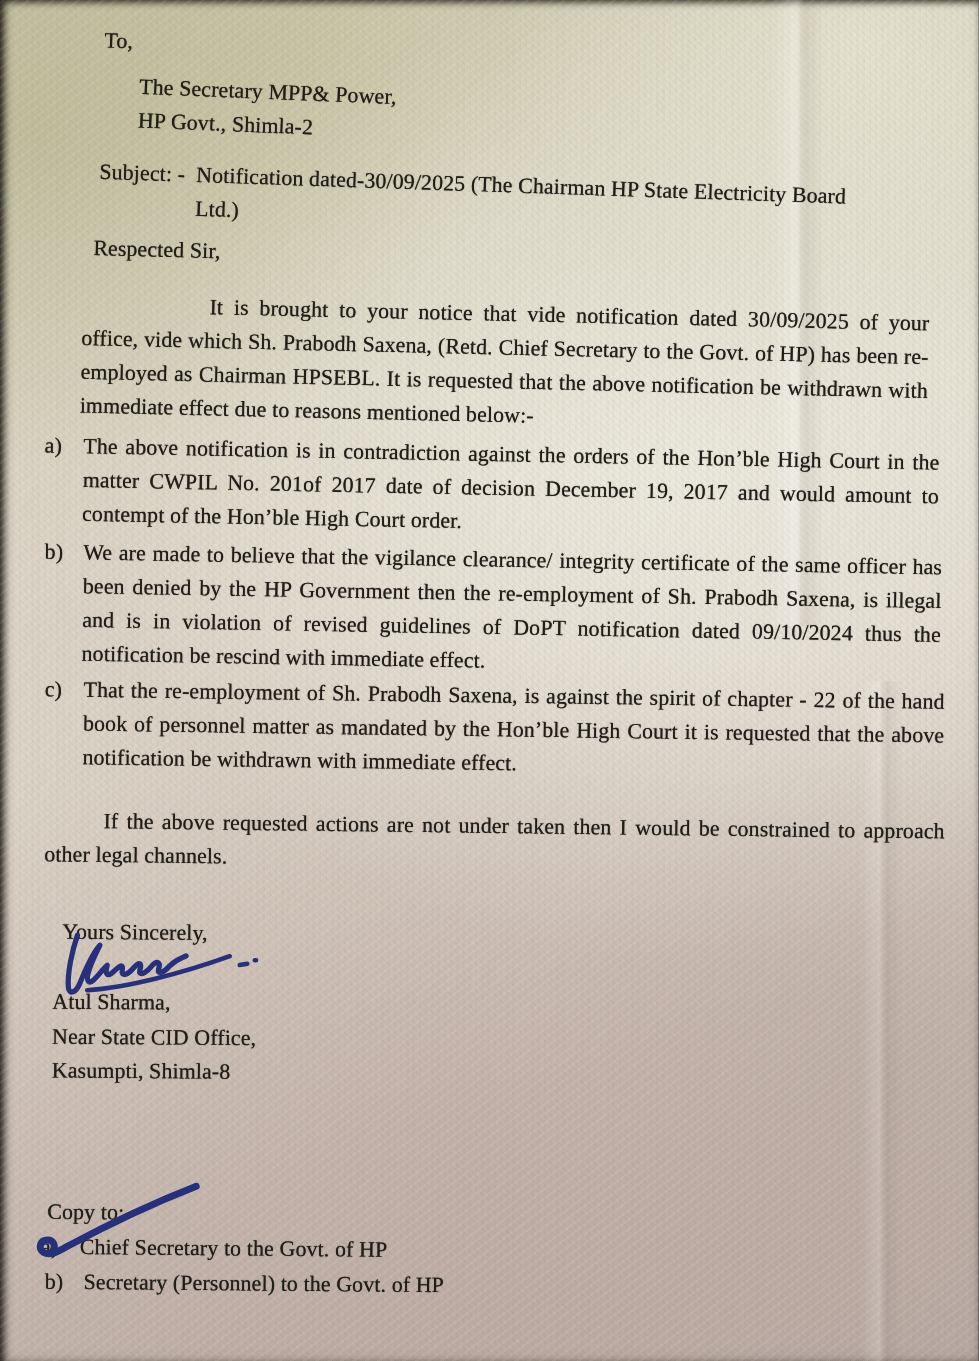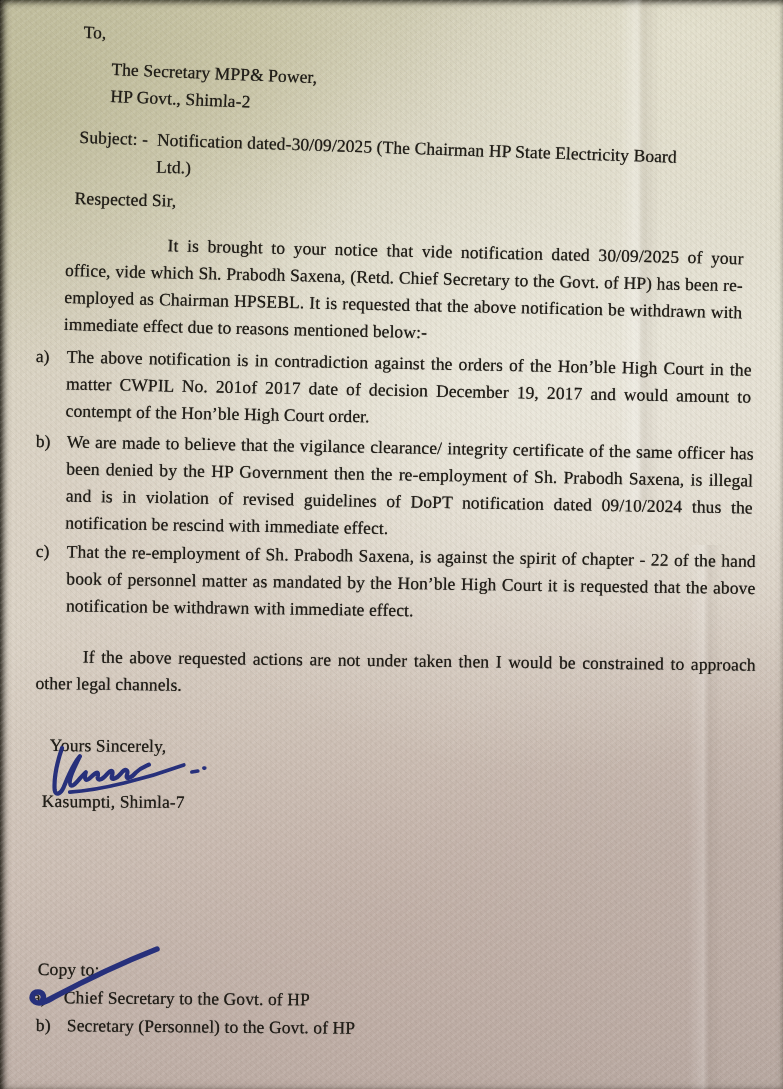--- a/index.html
+++ b/index.html
@@ -114,6 +114,7 @@
   </svg>
 
   <div class="blk" style="left:42px; top:788px; transform:rotate(0.4deg);">
+    <div class="txt" style="line-height:27.5px">Atul Sharma,</div>
     <div class="txt" style="line-height:27.5px">Kasumpti, Shimla-7</div>
   </div>
 

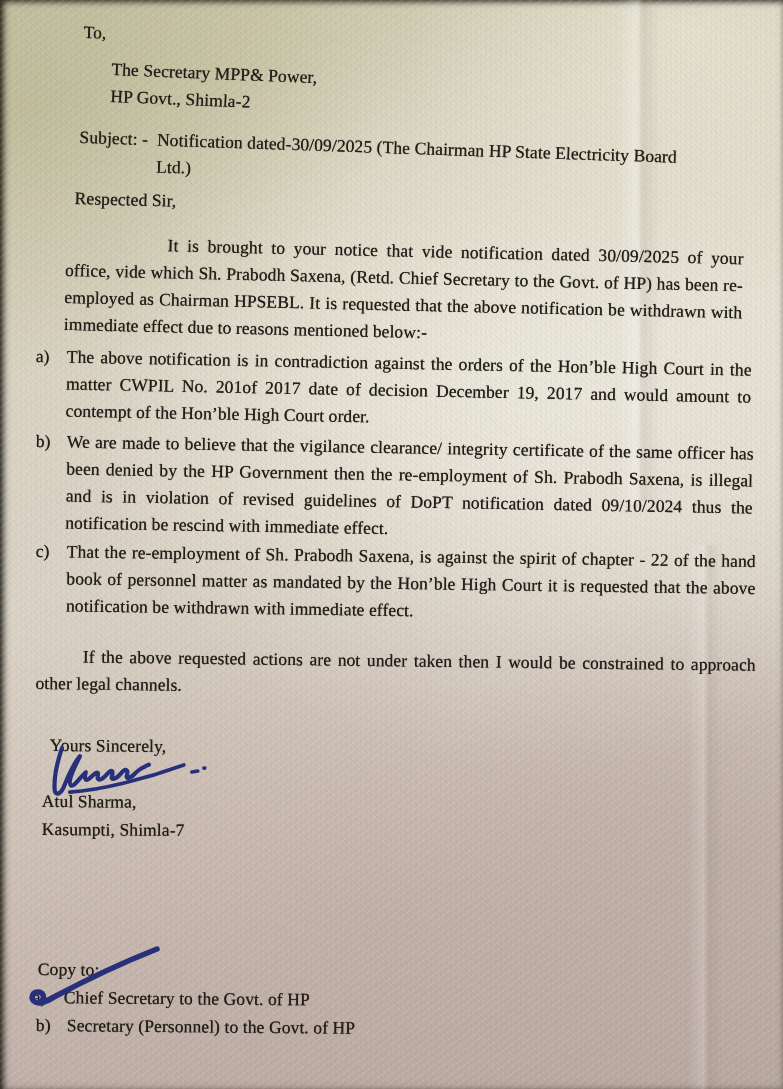--- a/index.html
+++ b/index.html
@@ -115,6 +115,7 @@
 
   <div class="blk" style="left:42px; top:788px; transform:rotate(0.4deg);">
     <div class="txt" style="line-height:27.5px">Atul Sharma,</div>
+    <div class="txt" style="line-height:27.5px">Near State CID Office,</div>
     <div class="txt" style="line-height:27.5px">Kasumpti, Shimla-7</div>
   </div>
 

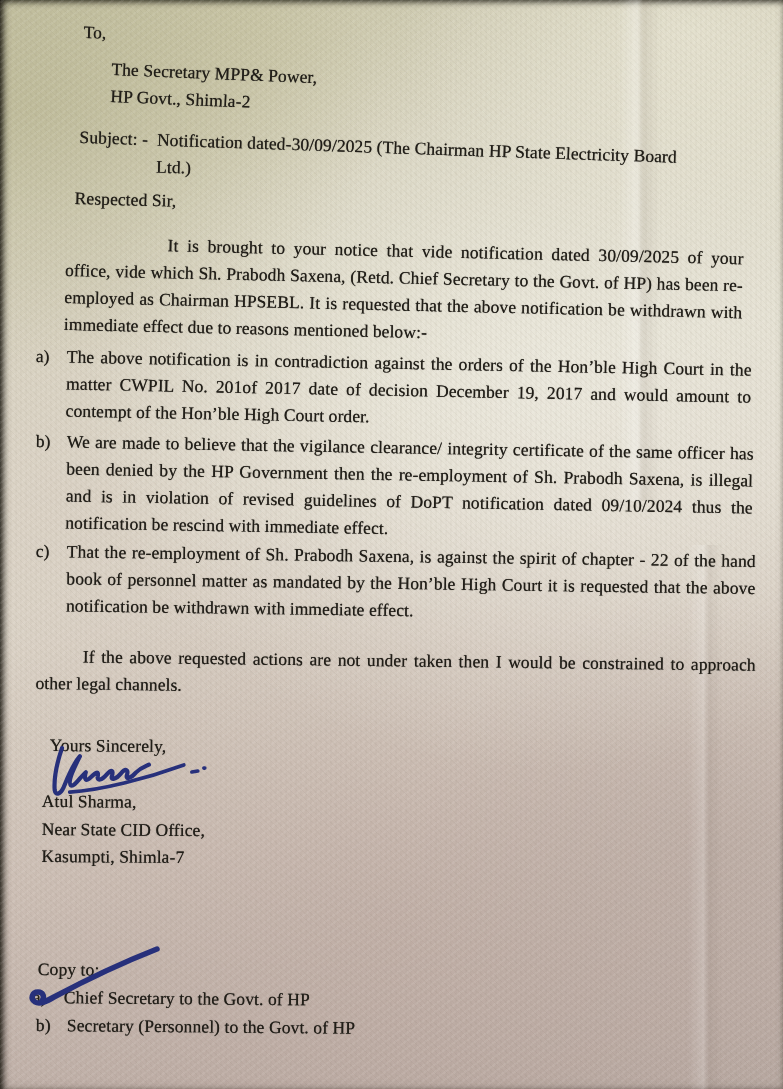--- a/index.html
+++ b/index.html
@@ -116,7 +116,7 @@
   <div class="blk" style="left:42px; top:788px; transform:rotate(0.4deg);">
     <div class="txt" style="line-height:27.5px">Atul Sharma,</div>
     <div class="txt" style="line-height:27.5px">Near State CID Office,</div>
-    <div class="txt" style="line-height:27.5px">Kasumpti, Shimla-7</div>
+    <div class="txt" style="line-height:27.5px">Kasumpti, Shimla-8</div>
   </div>
 
   <div class="blk txt" style="left:38px; top:956px; transform:rotate(0.6deg);">Copy to:-</div>

